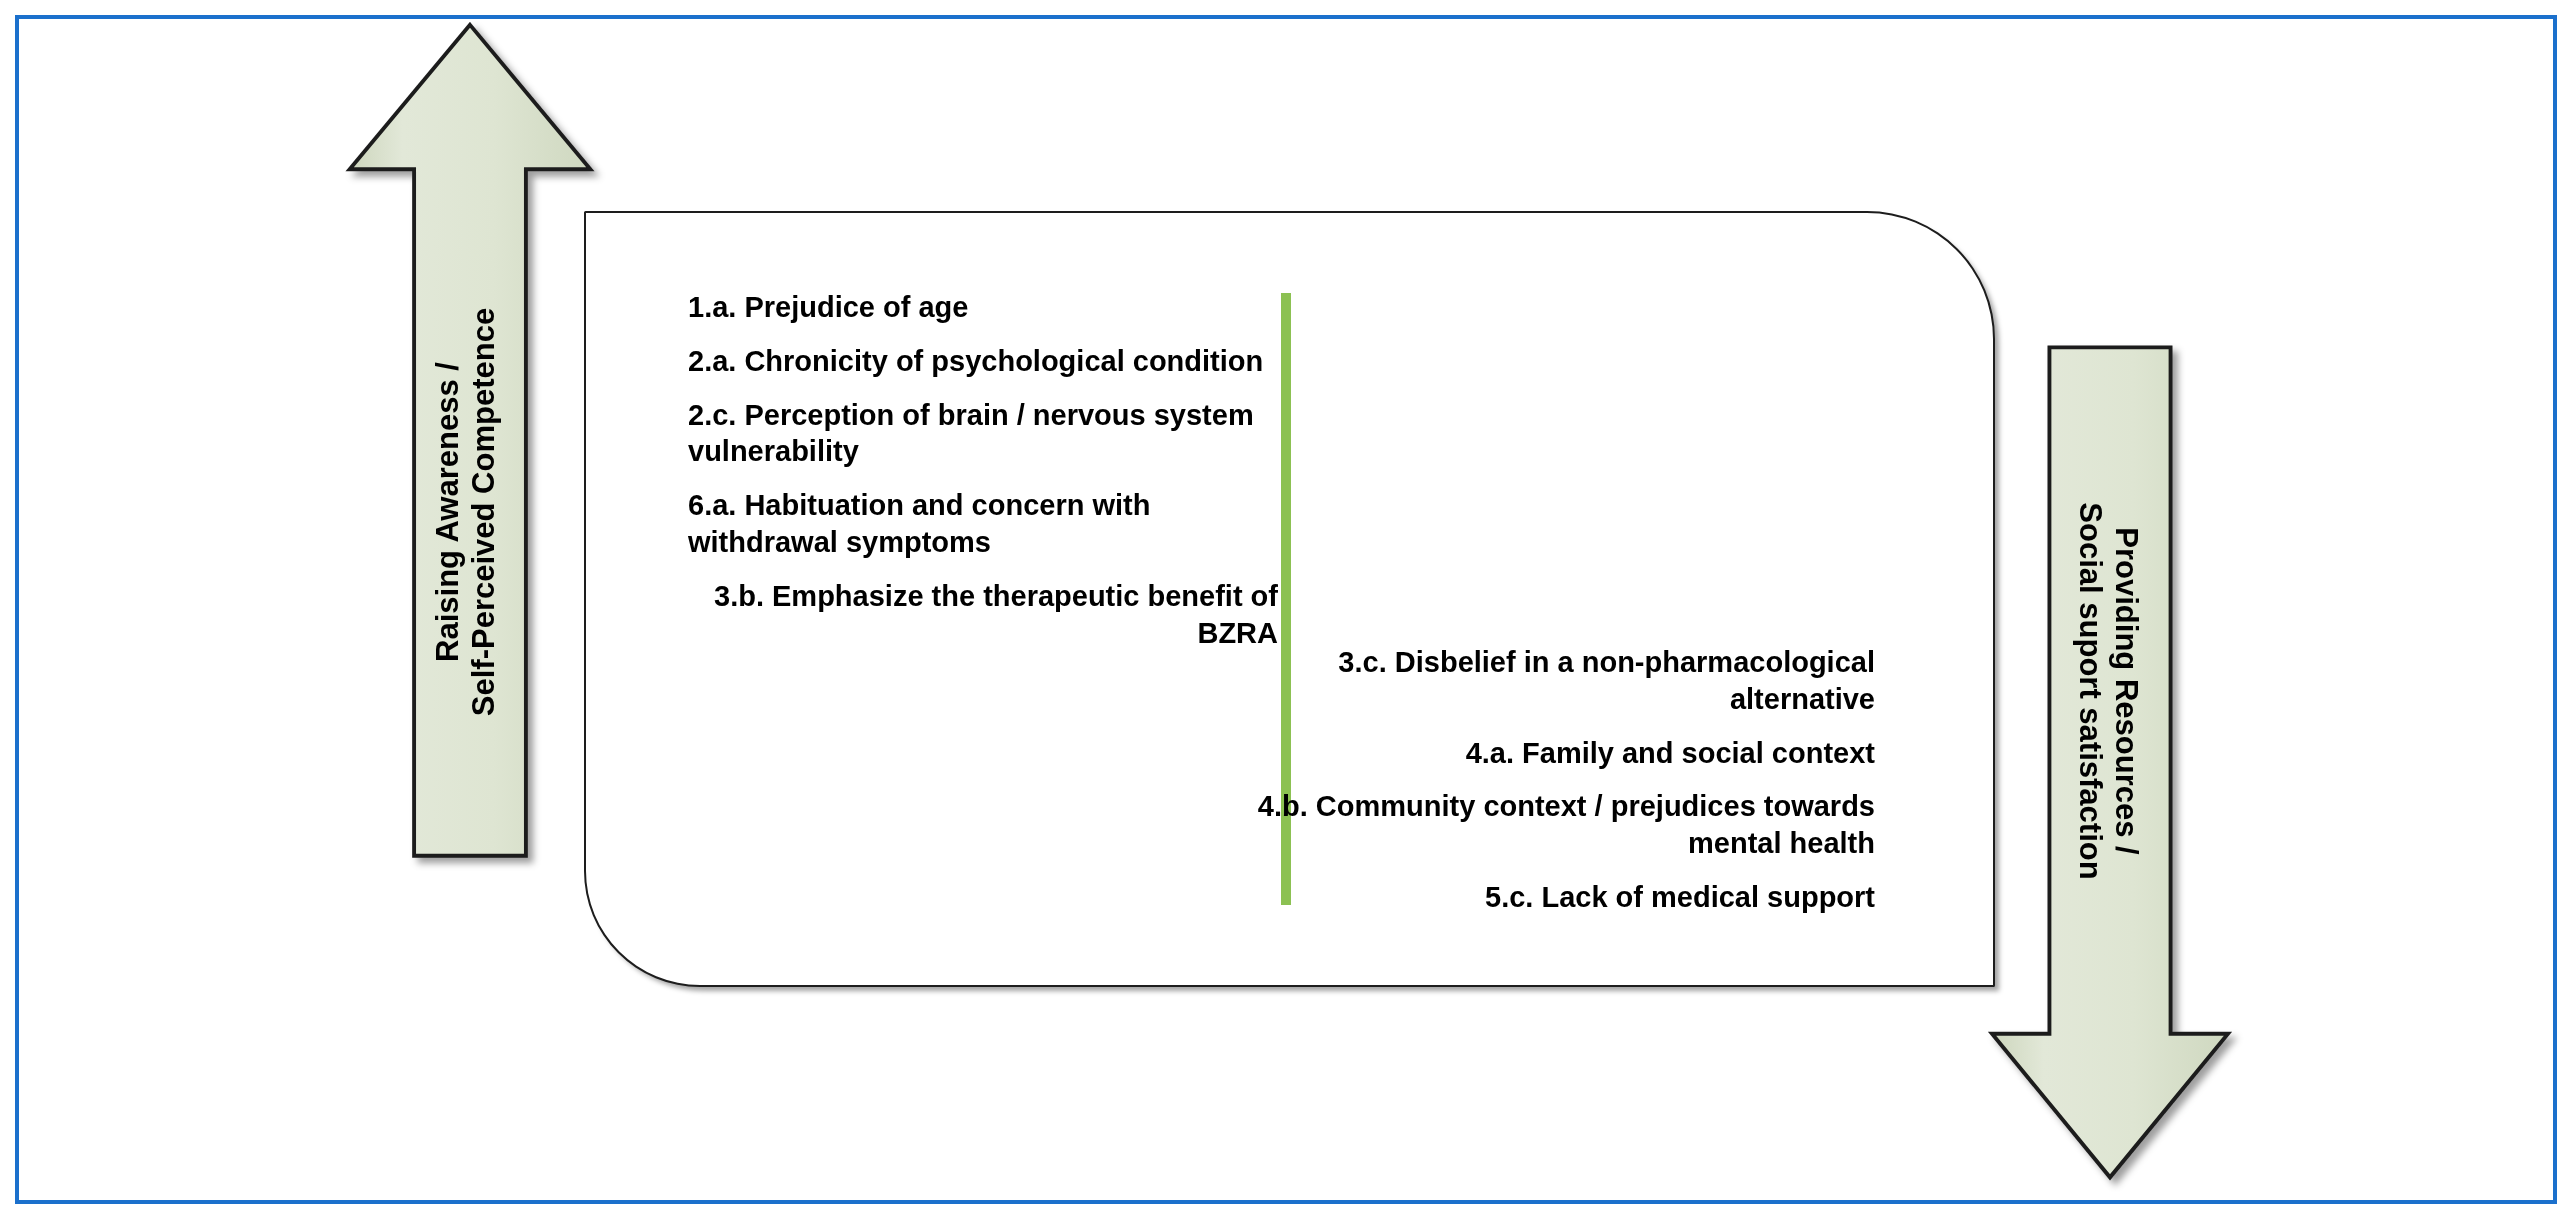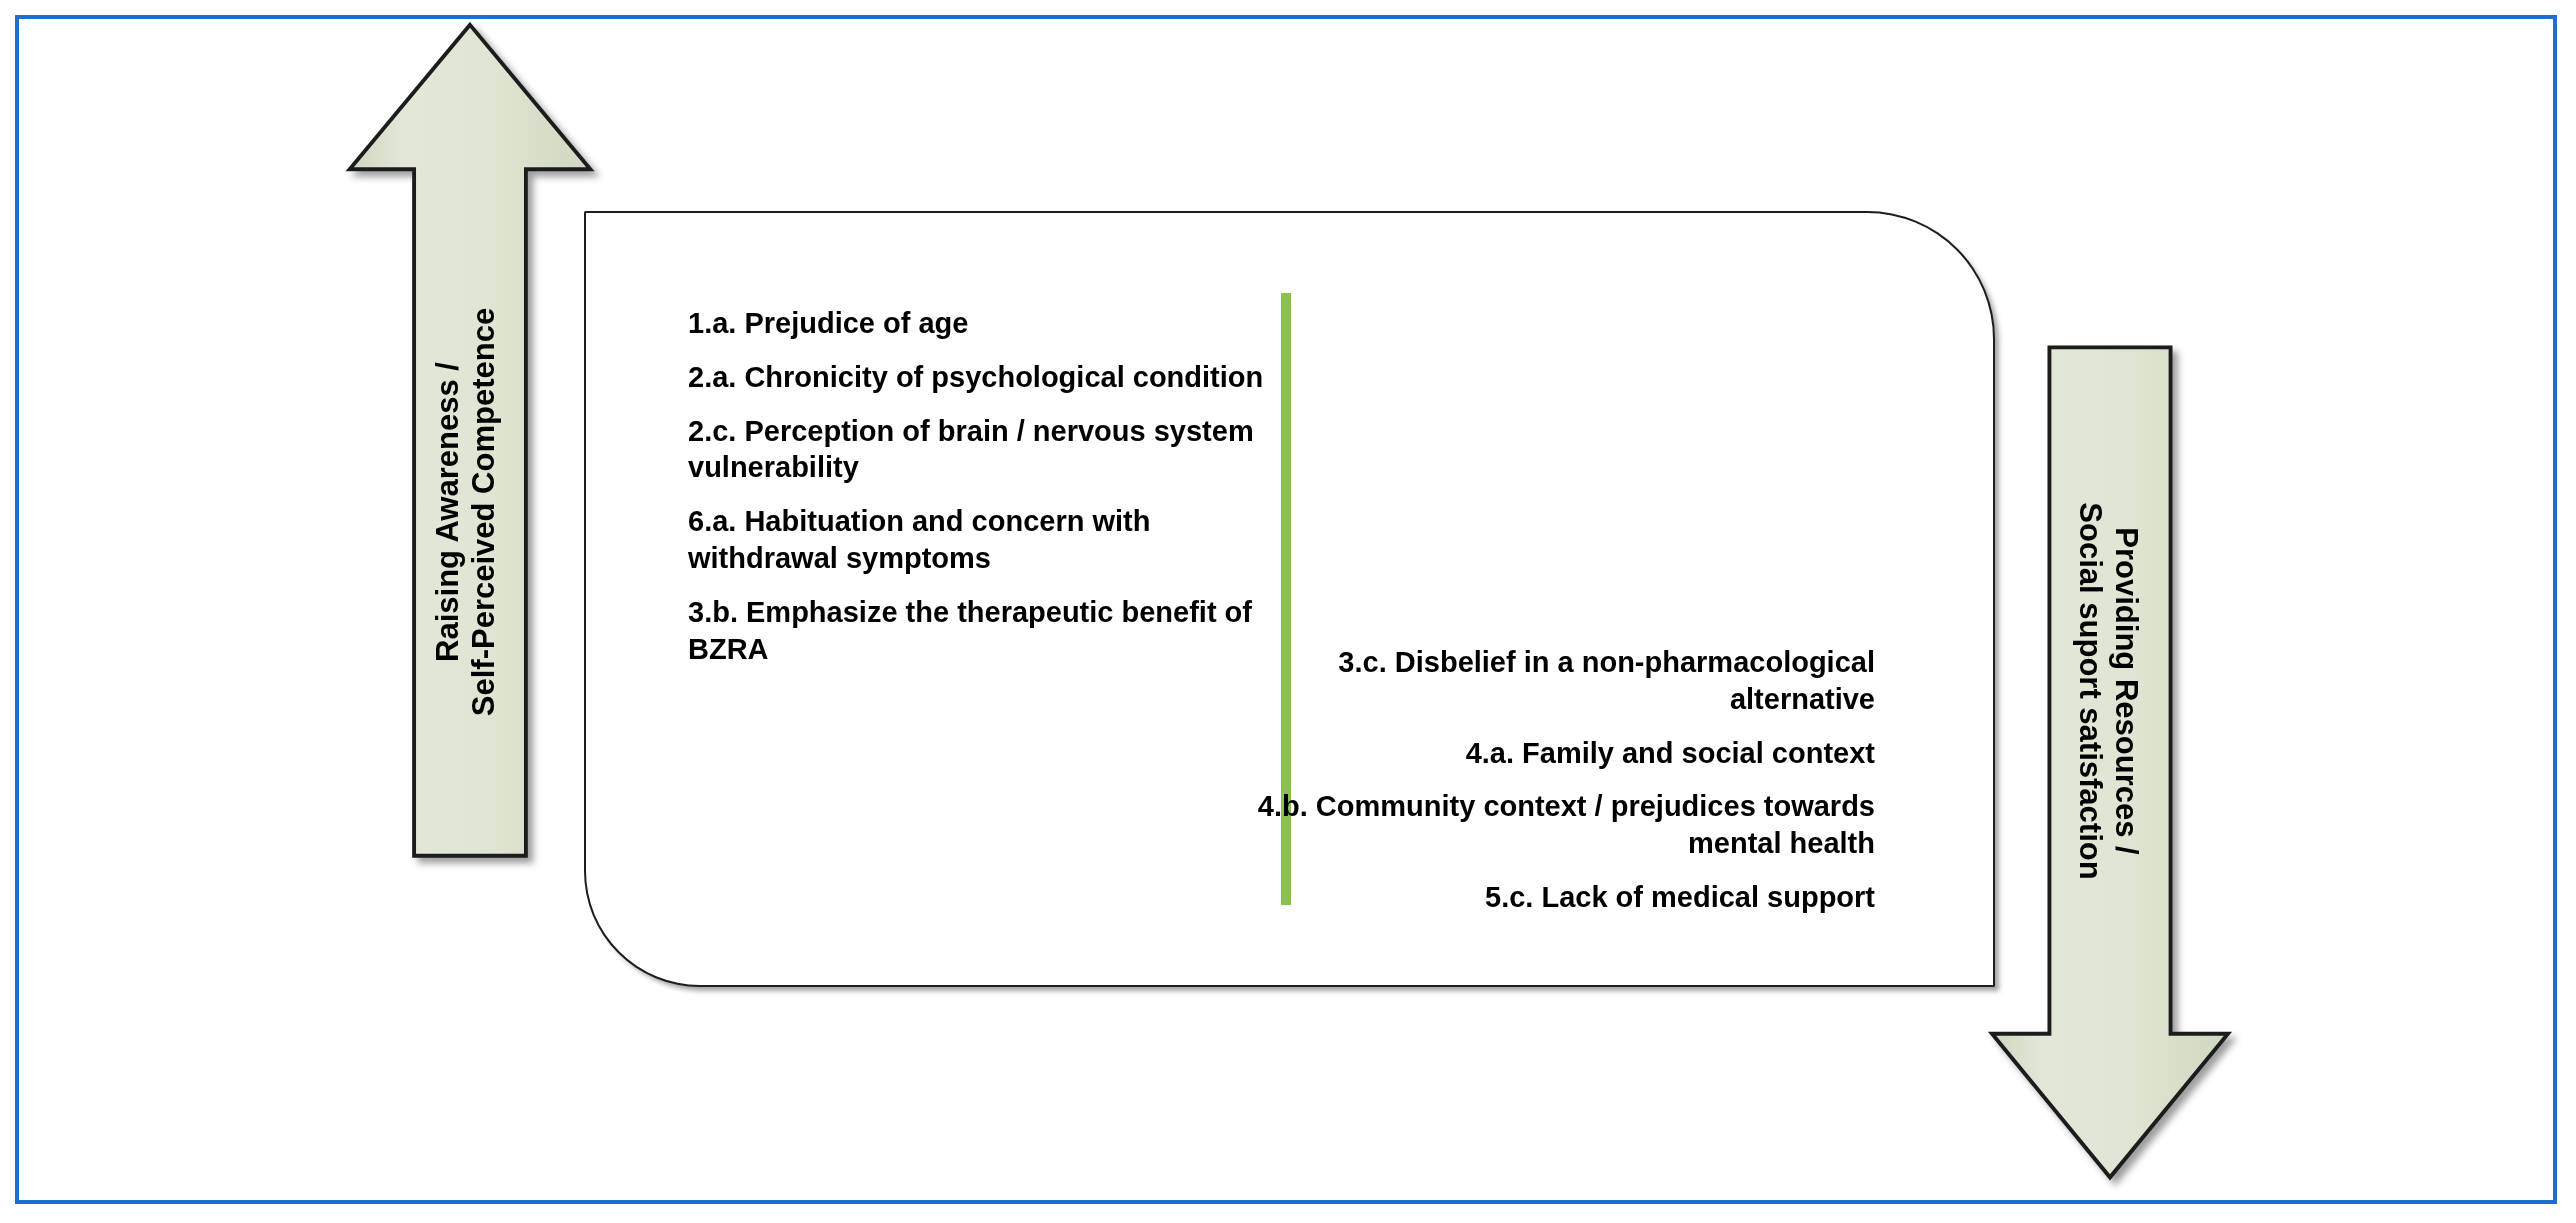--- a/index.html
+++ b/index.html
@@ -67,7 +67,7 @@
   }
   #column-left {
     left: 688px;
-    top: 305px;
+    top: 289px;
     width: 590px;
     text-align: left;
   }

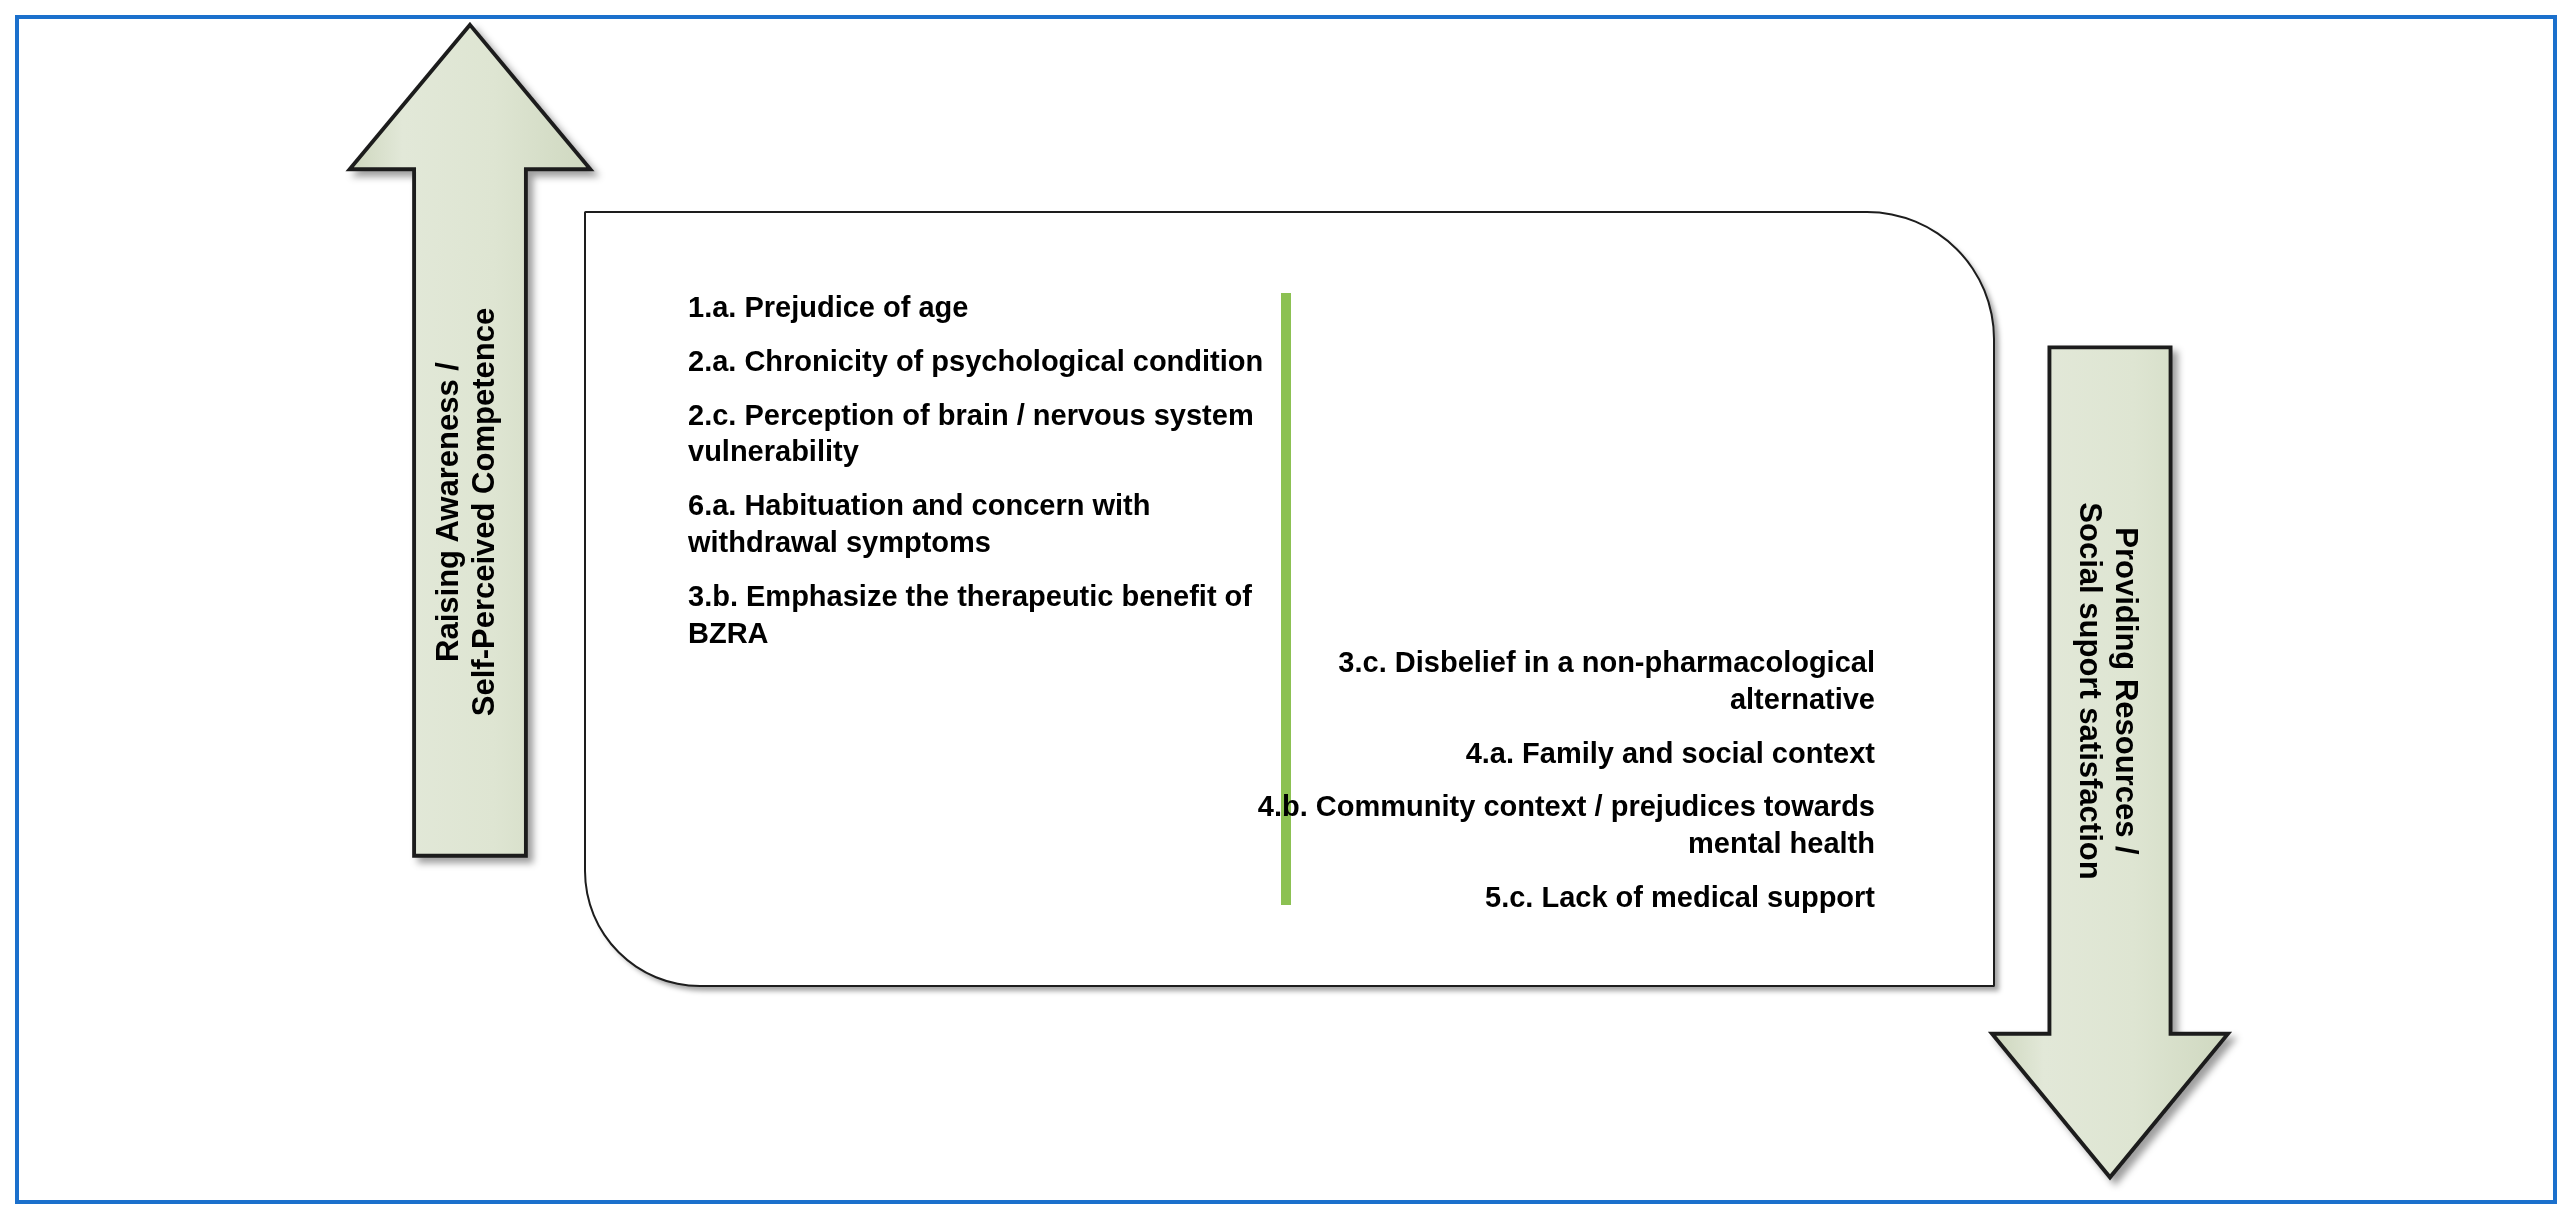--- a/index.html
+++ b/index.html
@@ -80,7 +80,7 @@
   .factor-item {
     margin-bottom: 17px;
   }
-  .factor-item:last-child { margin-bottom: 0; }
+  .factor-item:last-child { margin-bottom: 0; text-align: right; }
 
   
   .arrow {

